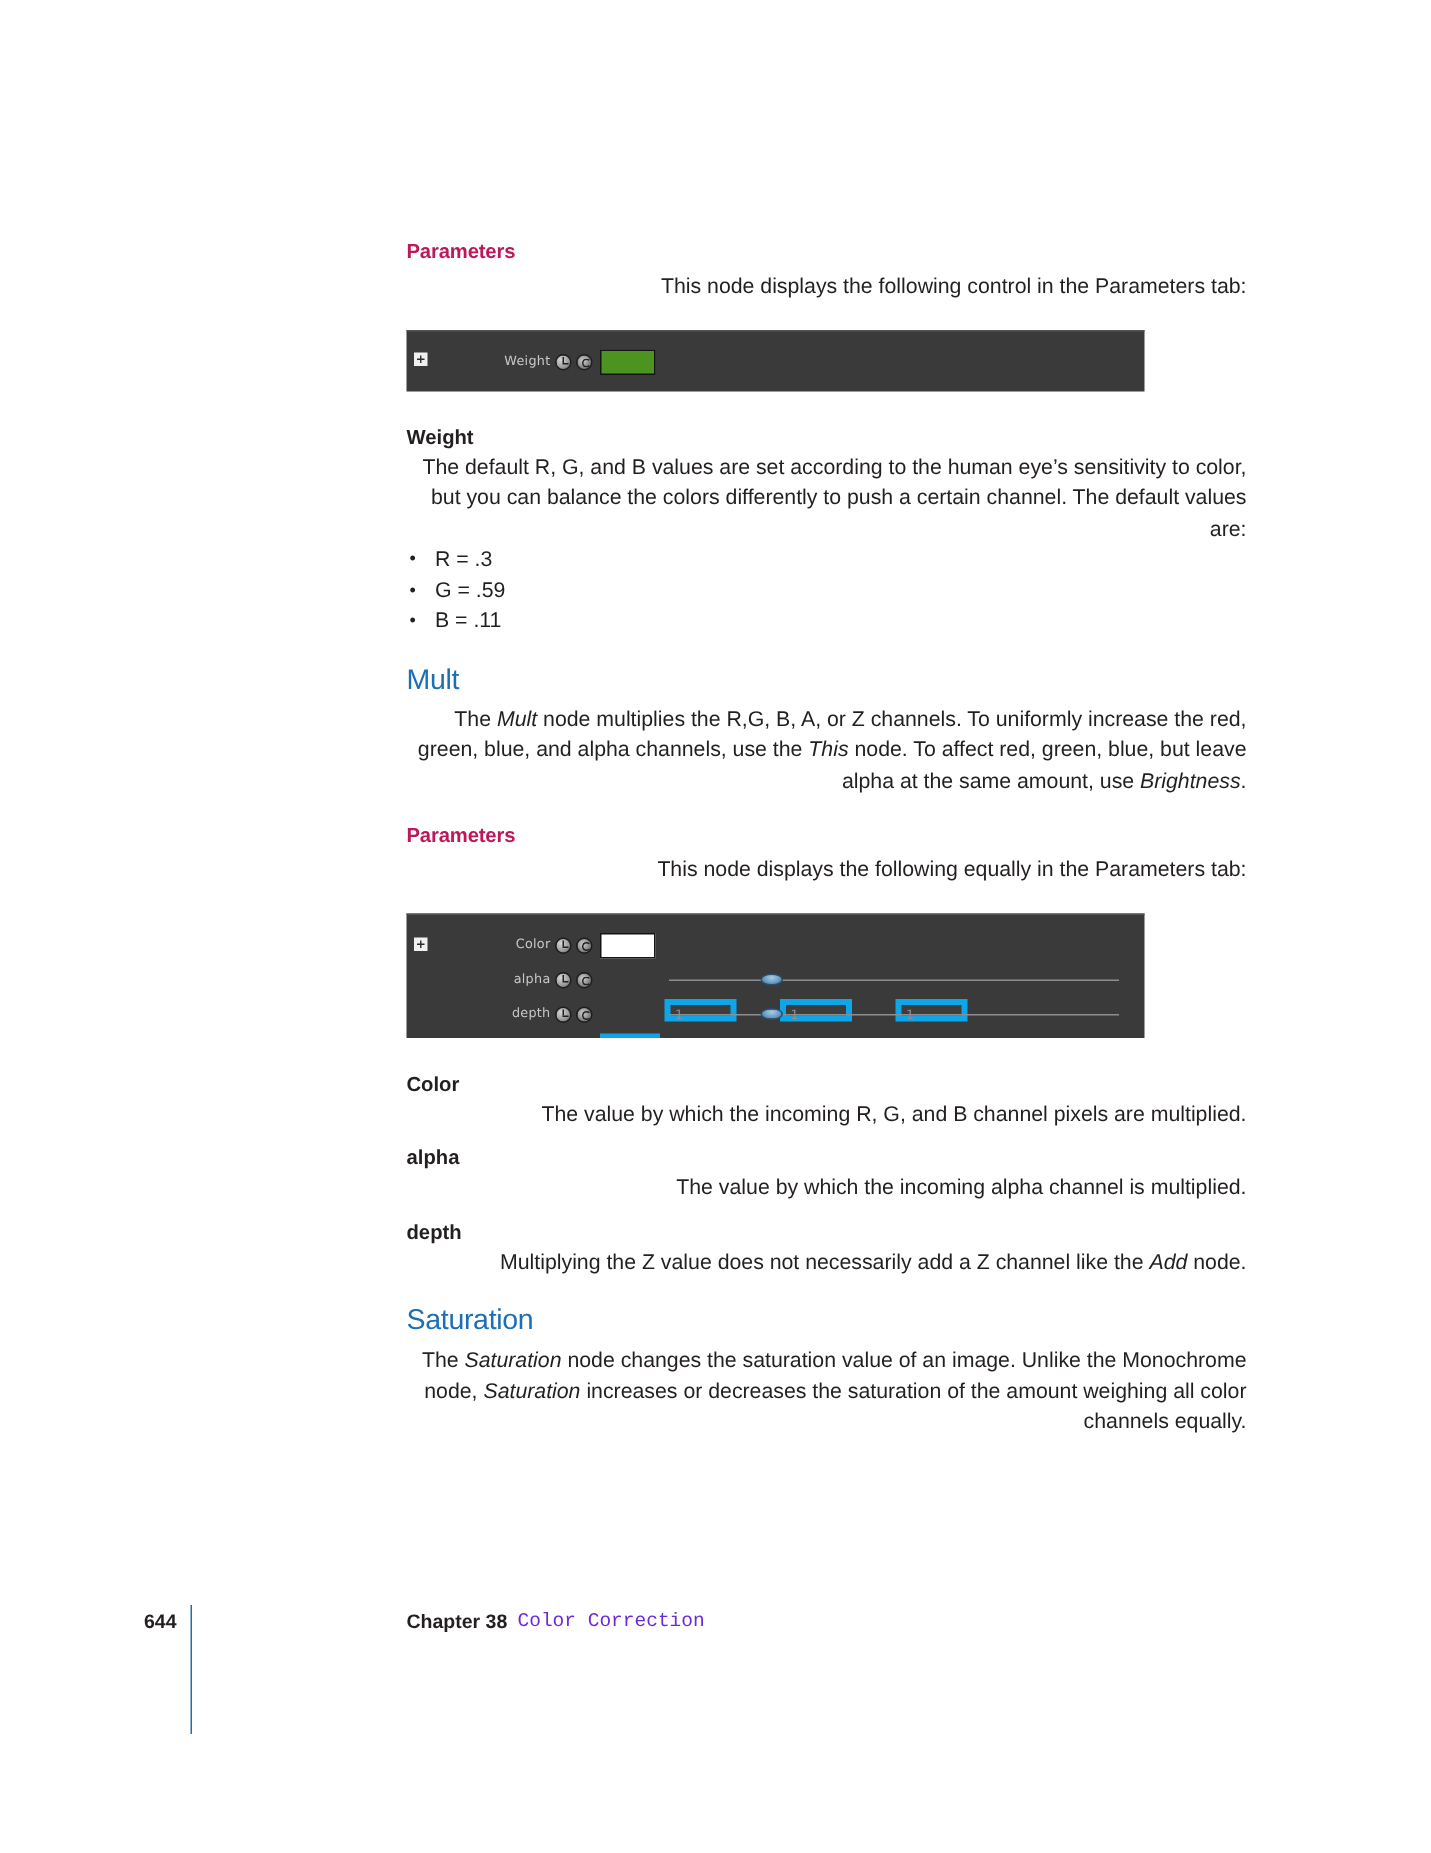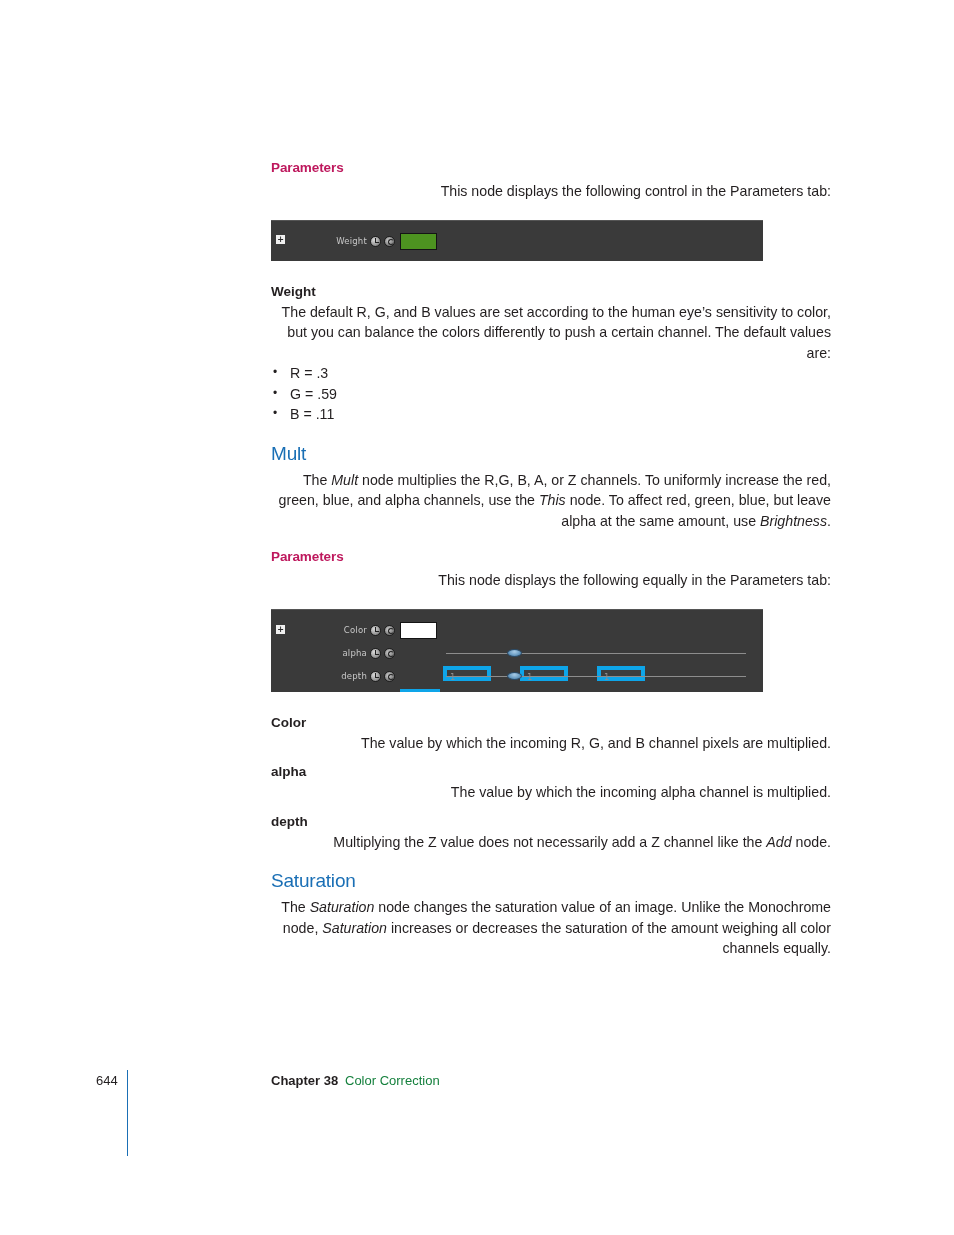--- a/index.html
+++ b/index.html
@@ -223,7 +223,7 @@
     left: 96px;
     top: 13px;
     font-size: 13px;
-    font-weight: normal;
+    font-weight: bold;
     color: #231f20;
   }
   .folio-rule {

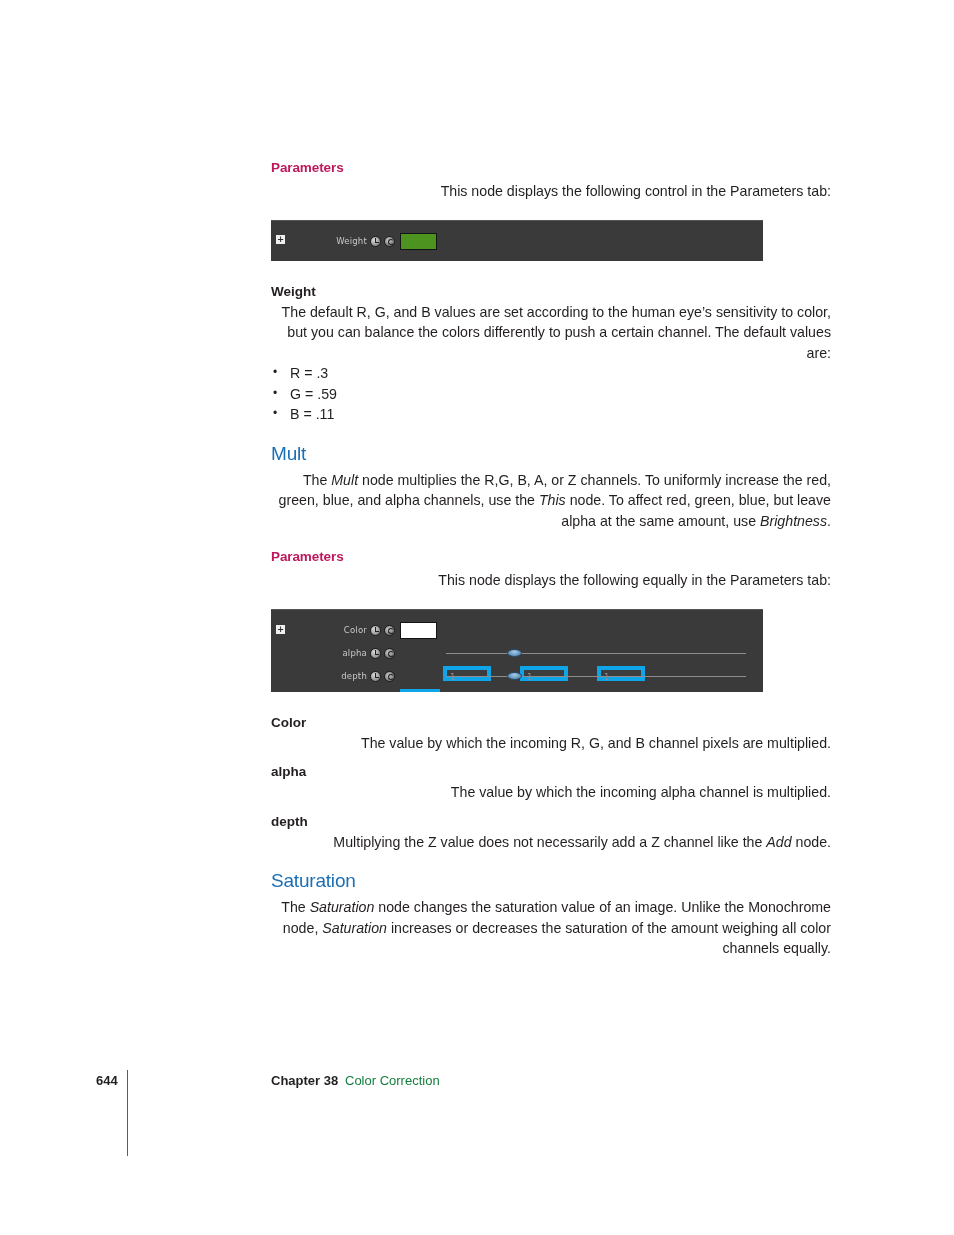--- a/index.html
+++ b/index.html
@@ -247,7 +247,8 @@
     left: 345px;
     top: 13px;
     font-size: 13px;
-    color: #15803d;
+    color: #6d28d9;
+    font-family: Liberation Mono, monospace;
   }
 </style>
 </head>

